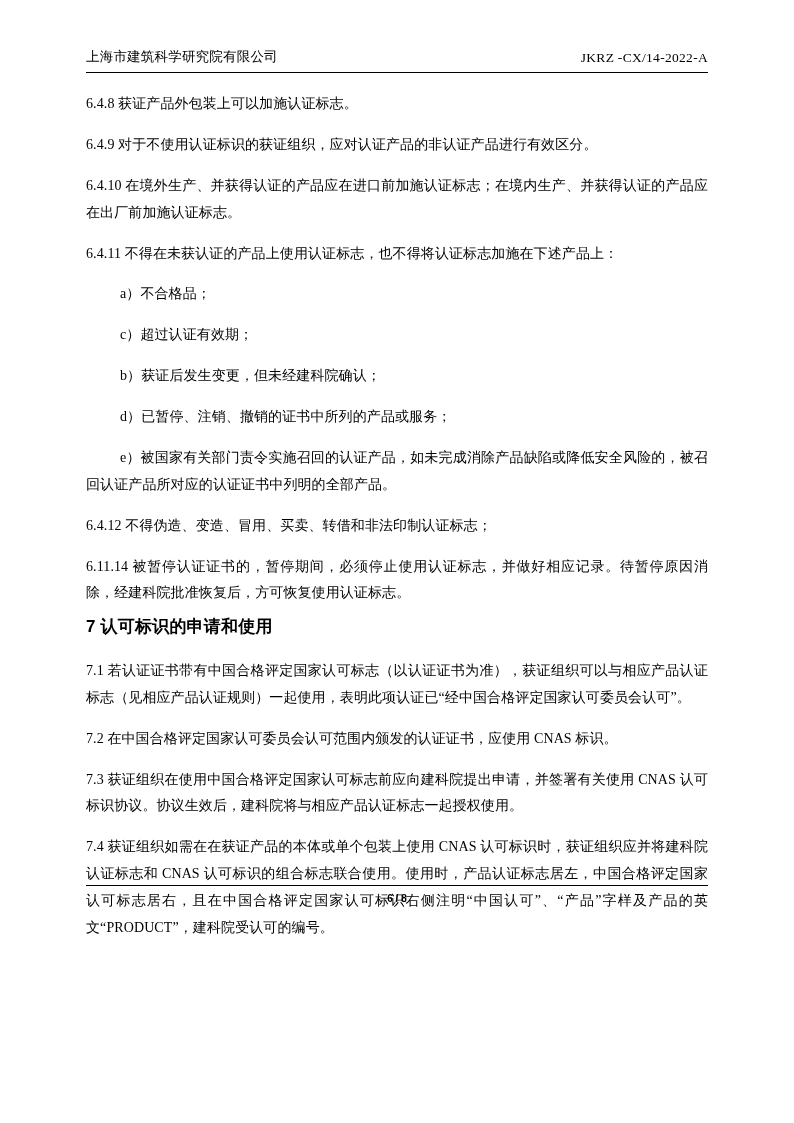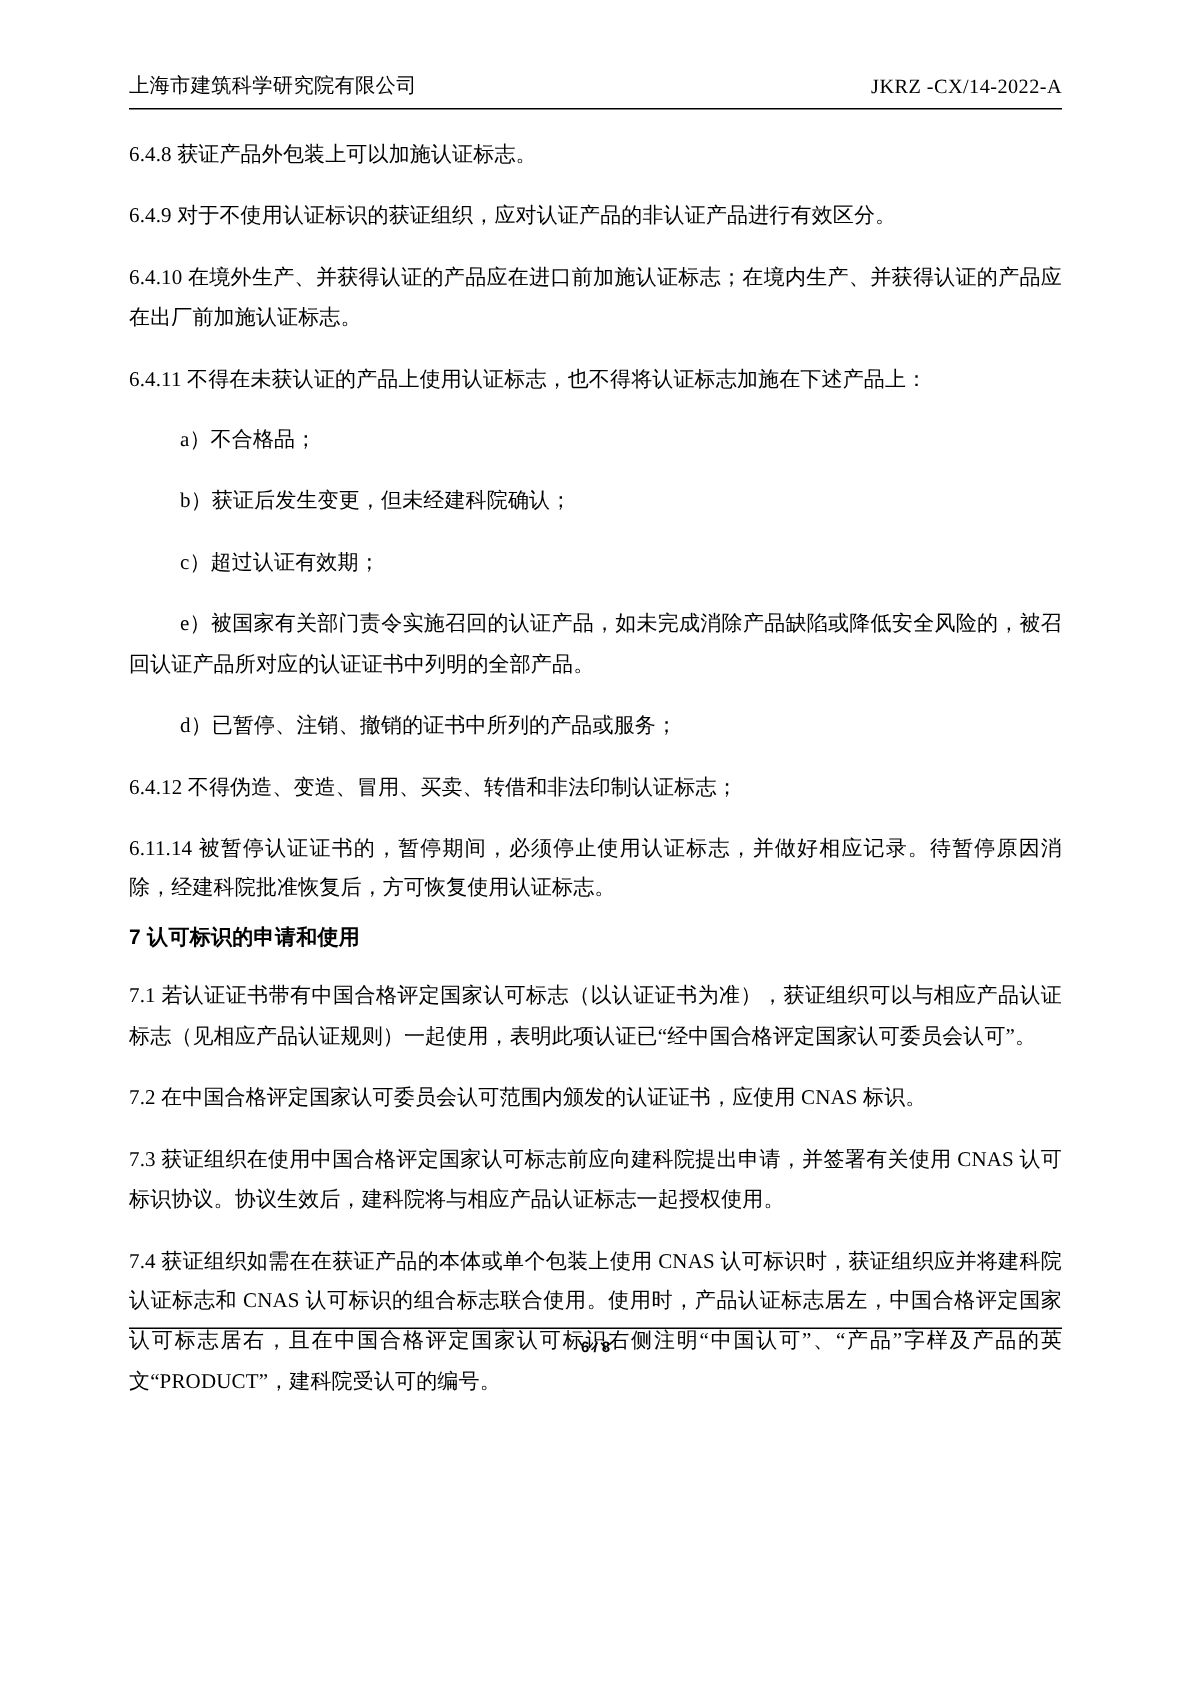--- a/index.html
+++ b/index.html
@@ -98,8 +98,8 @@
     <p class="para">6.4.11  不得在未获认证的产品上使用认证标志，也不得将认证标志加施在下述产品上：</p>
 
     <p class="para sub-ind">a）不合格品；</p>
+    <p class="para sub-ind">c）超过认证有效期；</p>
     <p class="para sub-ind">b）获证后发生变更，但未经建科院确认；</p>
-    <p class="para sub-ind">c）超过认证有效期；</p>
     <p class="para" style="text-indent:34px;">e）被国家有关部门责令实施召回的认证产品，如未完成消除产品缺陷或降低安全风险的，被召回认证产品所对应的认证证书中列明的全部产品。</p>
     <p class="para sub-ind">d）已暂停、注销、撤销的证书中所列的产品或服务；</p>
 

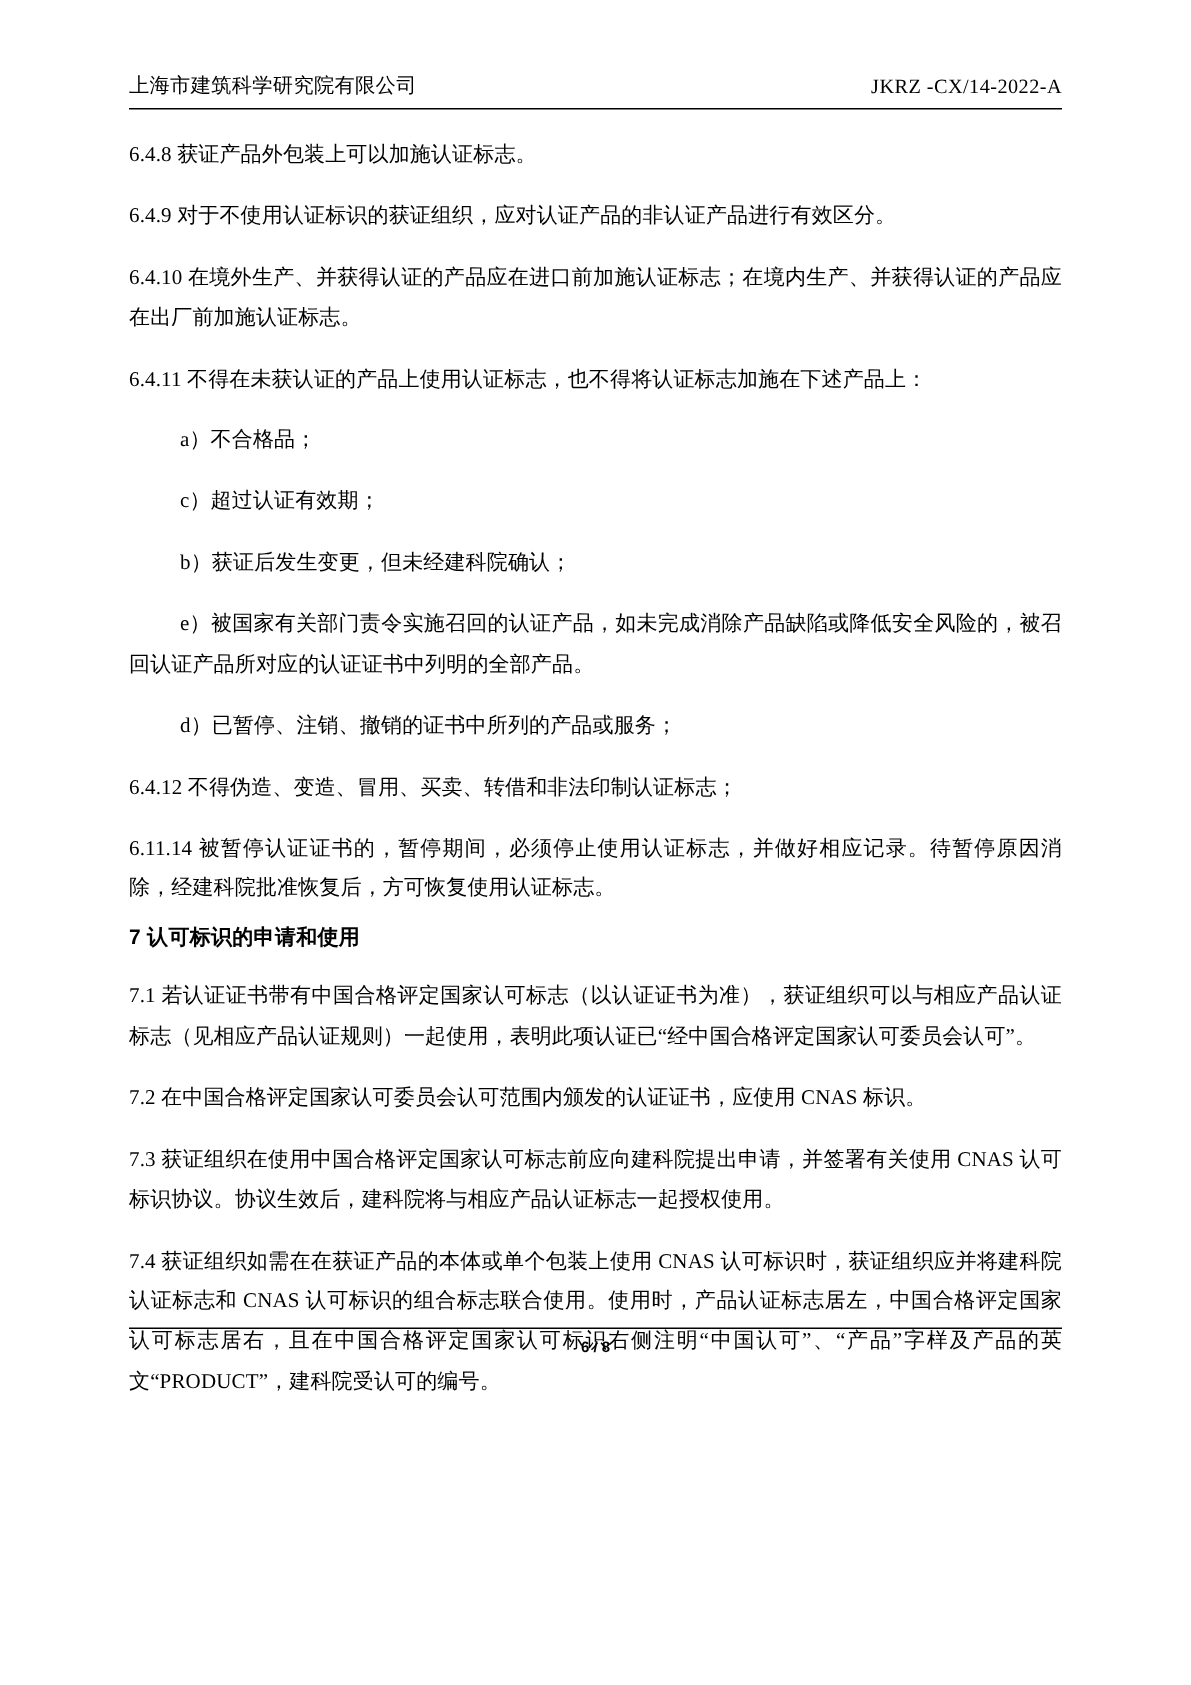--- a/index.html
+++ b/index.html
@@ -100,8 +100,8 @@
     <p class="para sub-ind">a）不合格品；</p>
     <p class="para sub-ind">c）超过认证有效期；</p>
     <p class="para sub-ind">b）获证后发生变更，但未经建科院确认；</p>
+    <p class="para sub-ind">d）已暂停、注销、撤销的证书中所列的产品或服务；</p>
     <p class="para" style="text-indent:34px;">e）被国家有关部门责令实施召回的认证产品，如未完成消除产品缺陷或降低安全风险的，被召回认证产品所对应的认证证书中列明的全部产品。</p>
-    <p class="para sub-ind">d）已暂停、注销、撤销的证书中所列的产品或服务；</p>
 
     <p class="para">6.4.12  不得伪造、变造、冒用、买卖、转借和非法印制认证标志；</p>
     <p class="para">6.11.14  被暂停认证证书的，暂停期间，必须停止使用认证标志，并做好相应记录。待暂停原因消除，经建科院批准恢复后，方可恢复使用认证标志。</p>

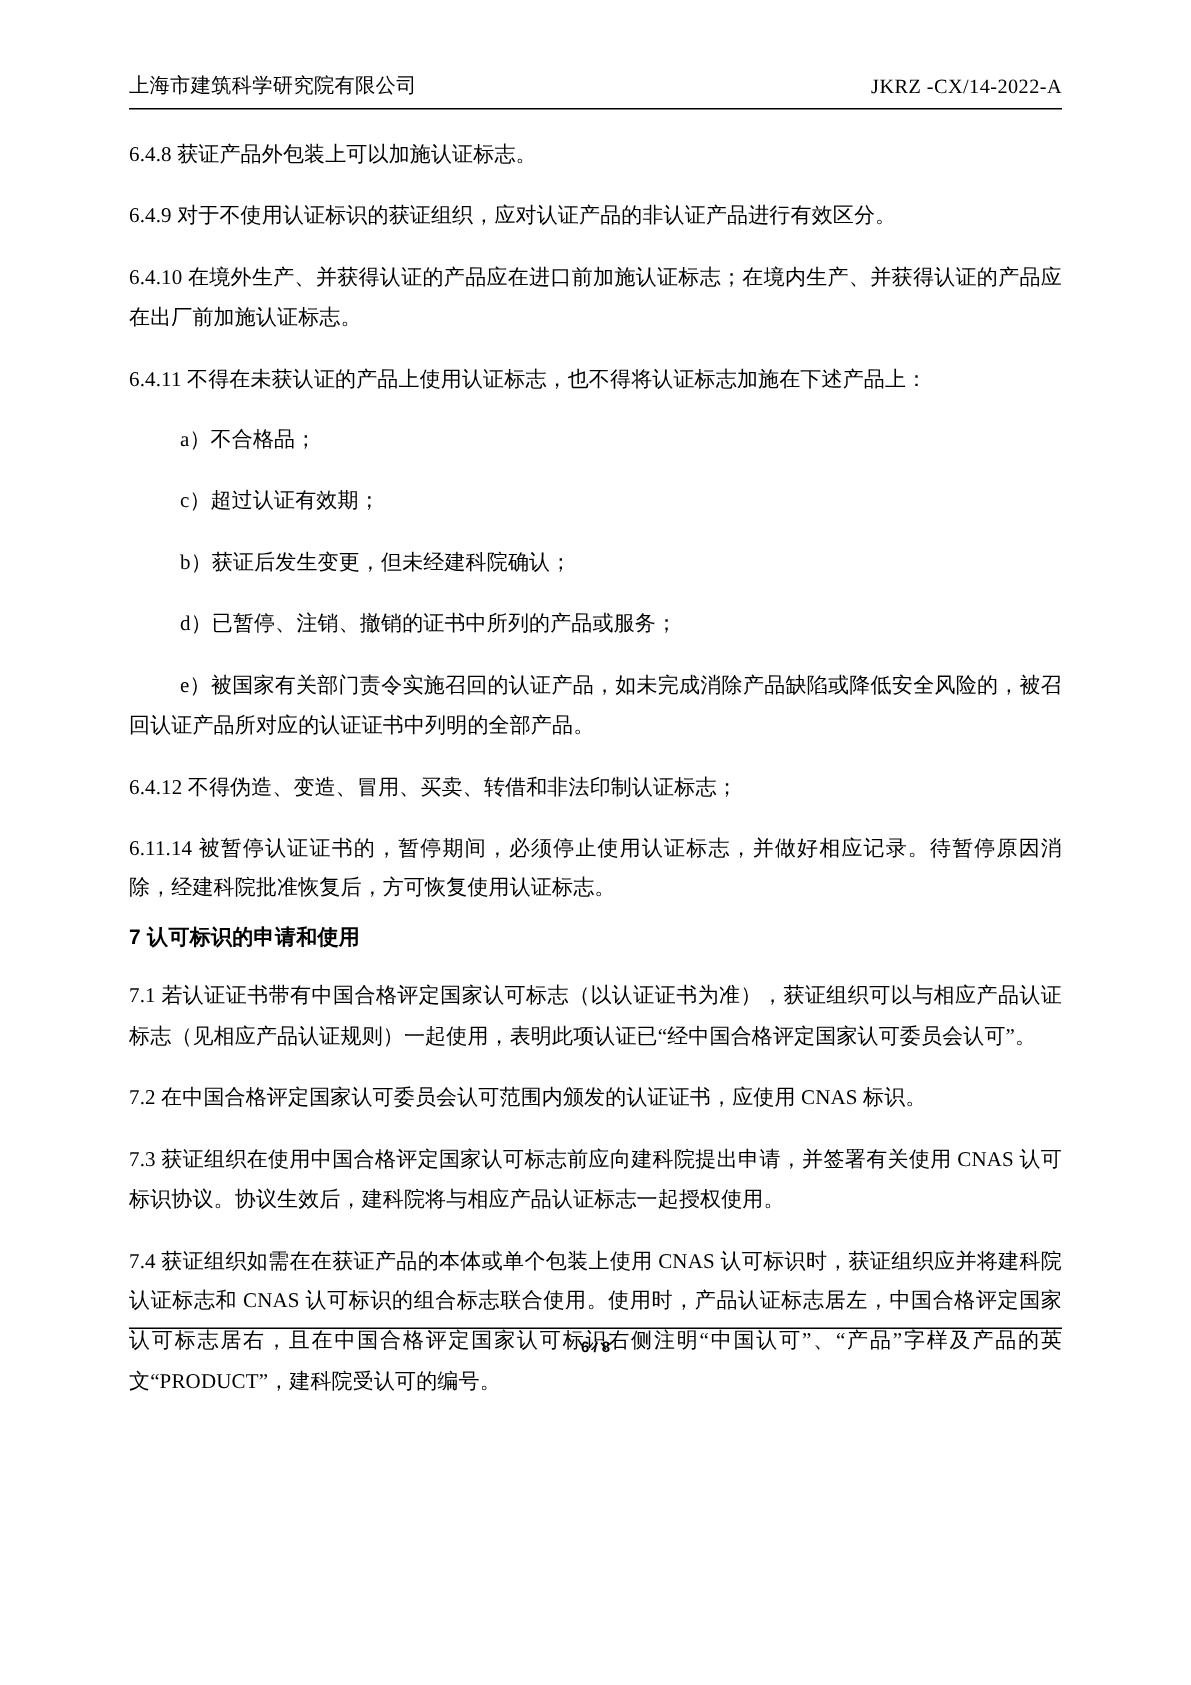--- a/index.html
+++ b/index.html
@@ -51,7 +51,7 @@
     letter-spacing: 0.1px;
   }
   .section-title {
-    font-size: 14px;
+    font-size: 17px;
     line-height: 1.92;
     font-weight: bold;
     font-family: "Liberation Sans", "DejaVu Sans", sans-serif;

